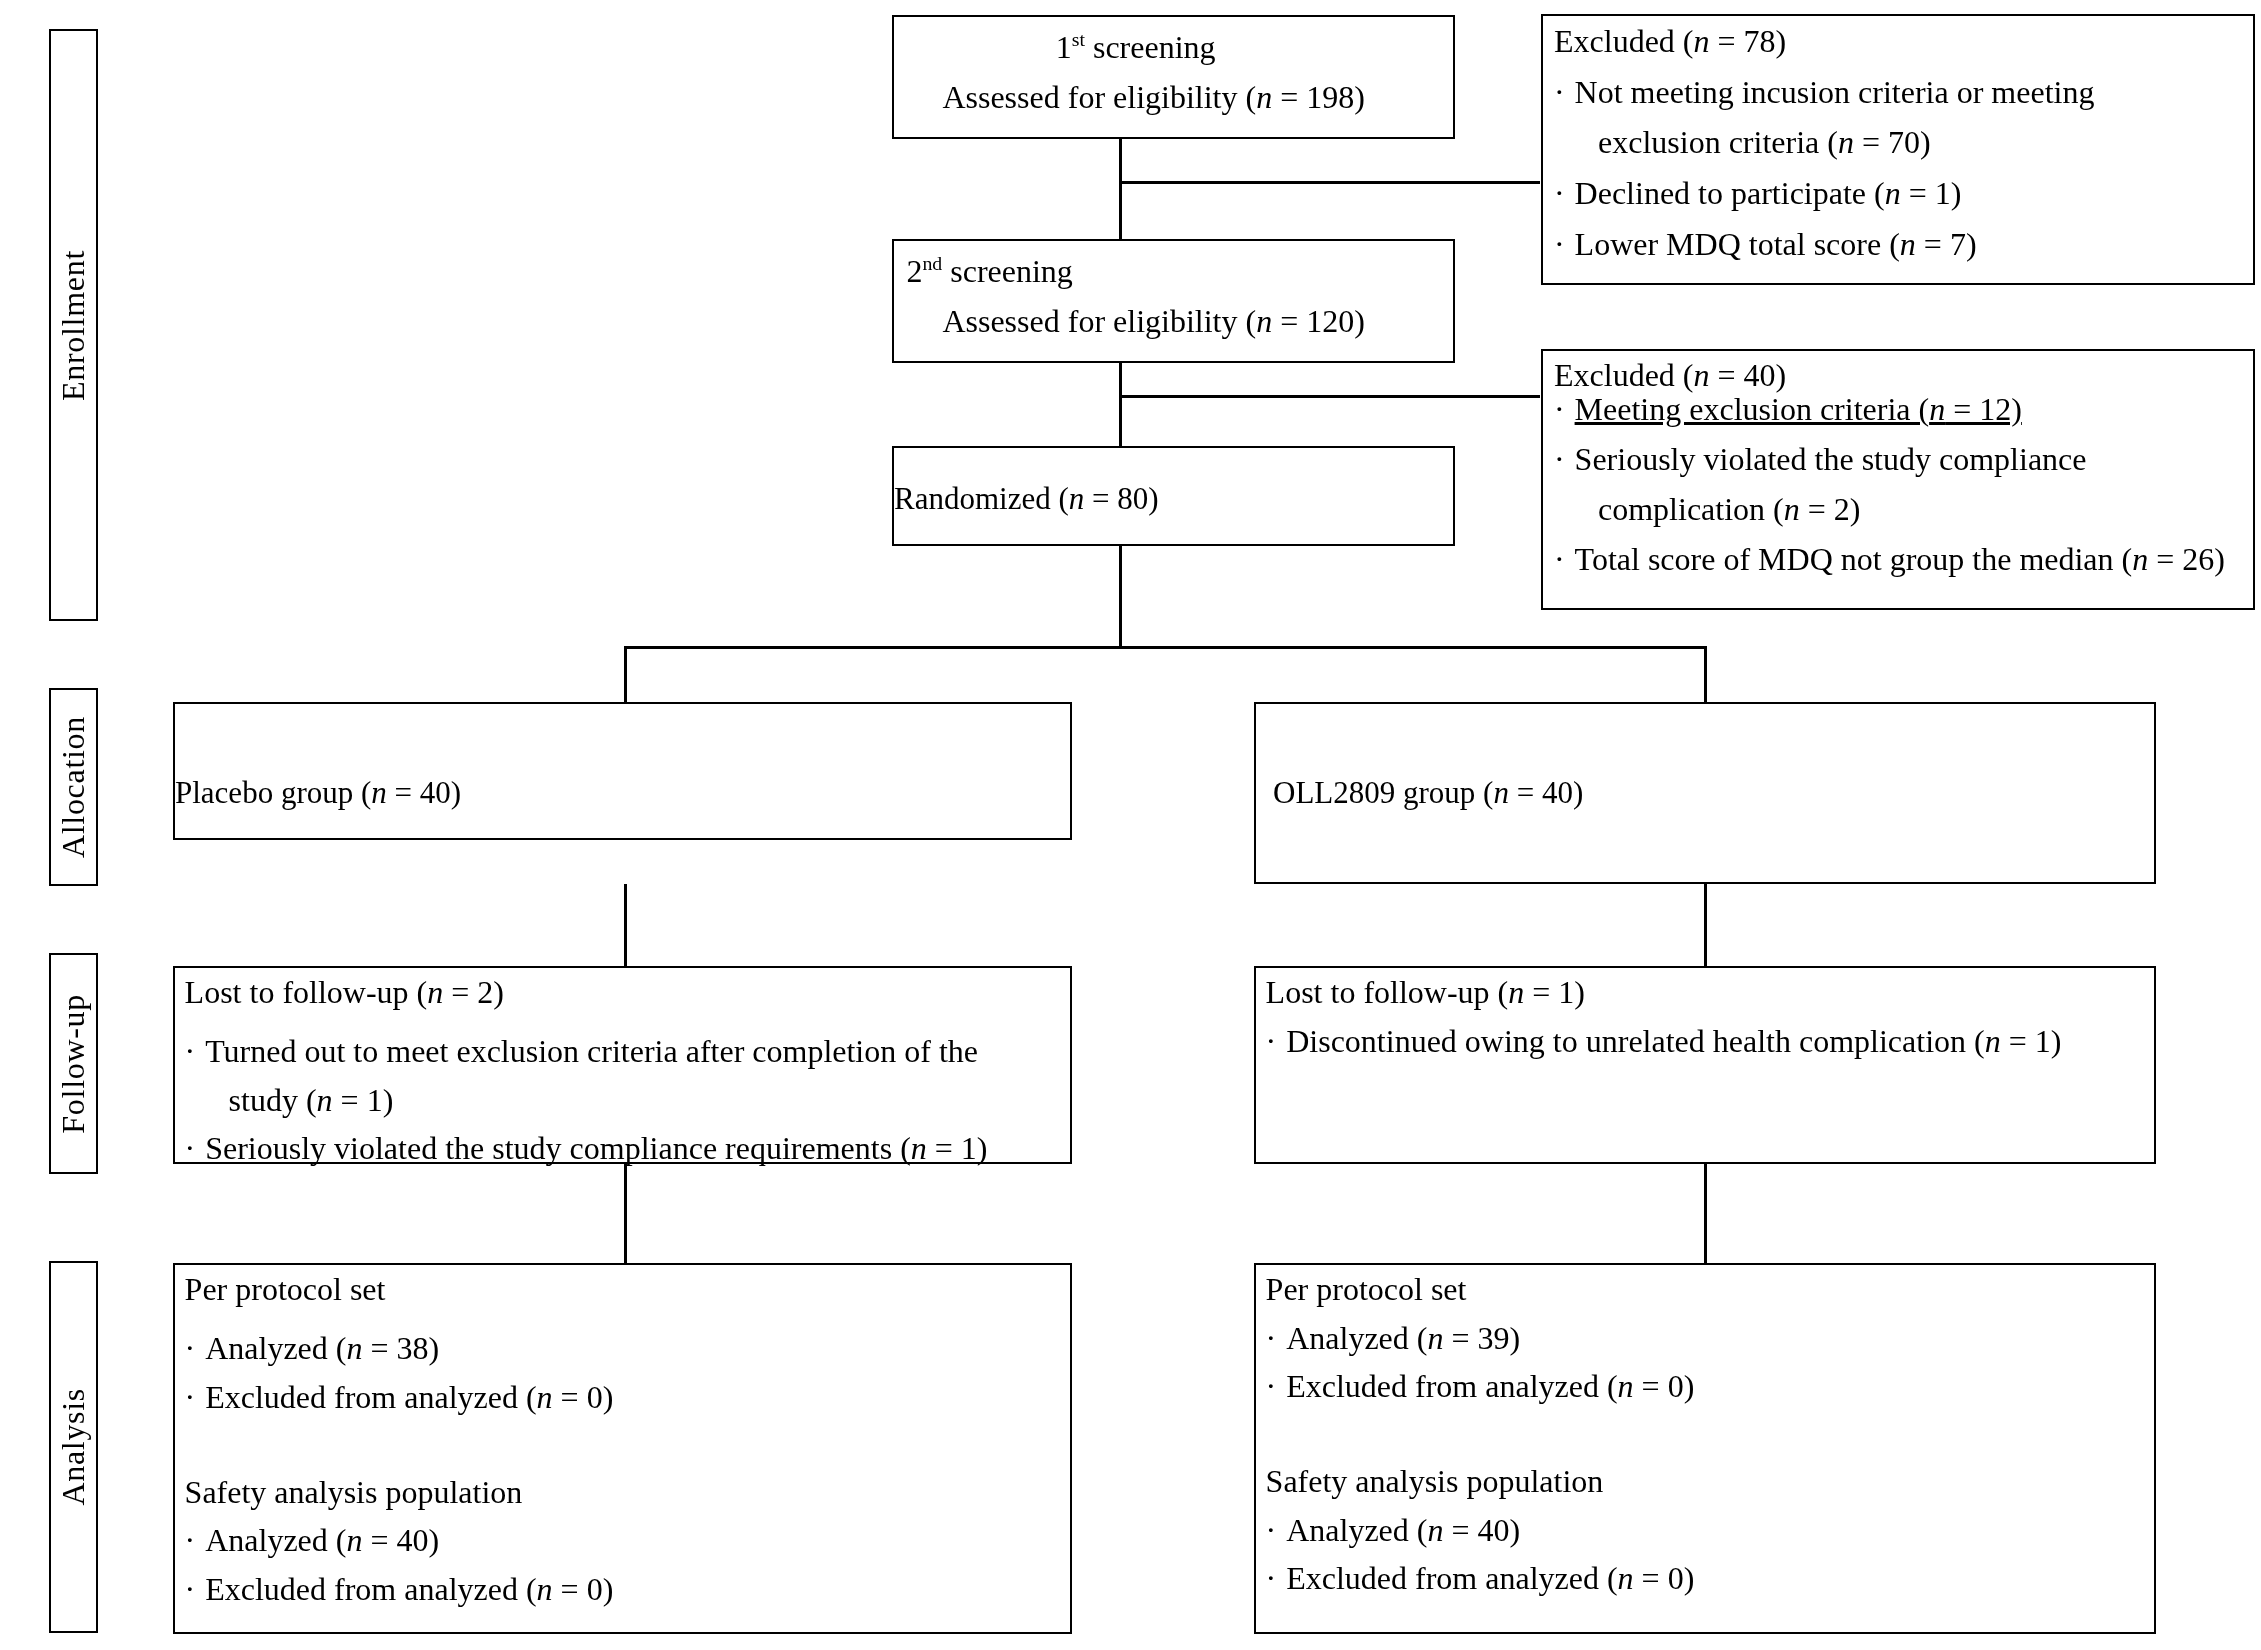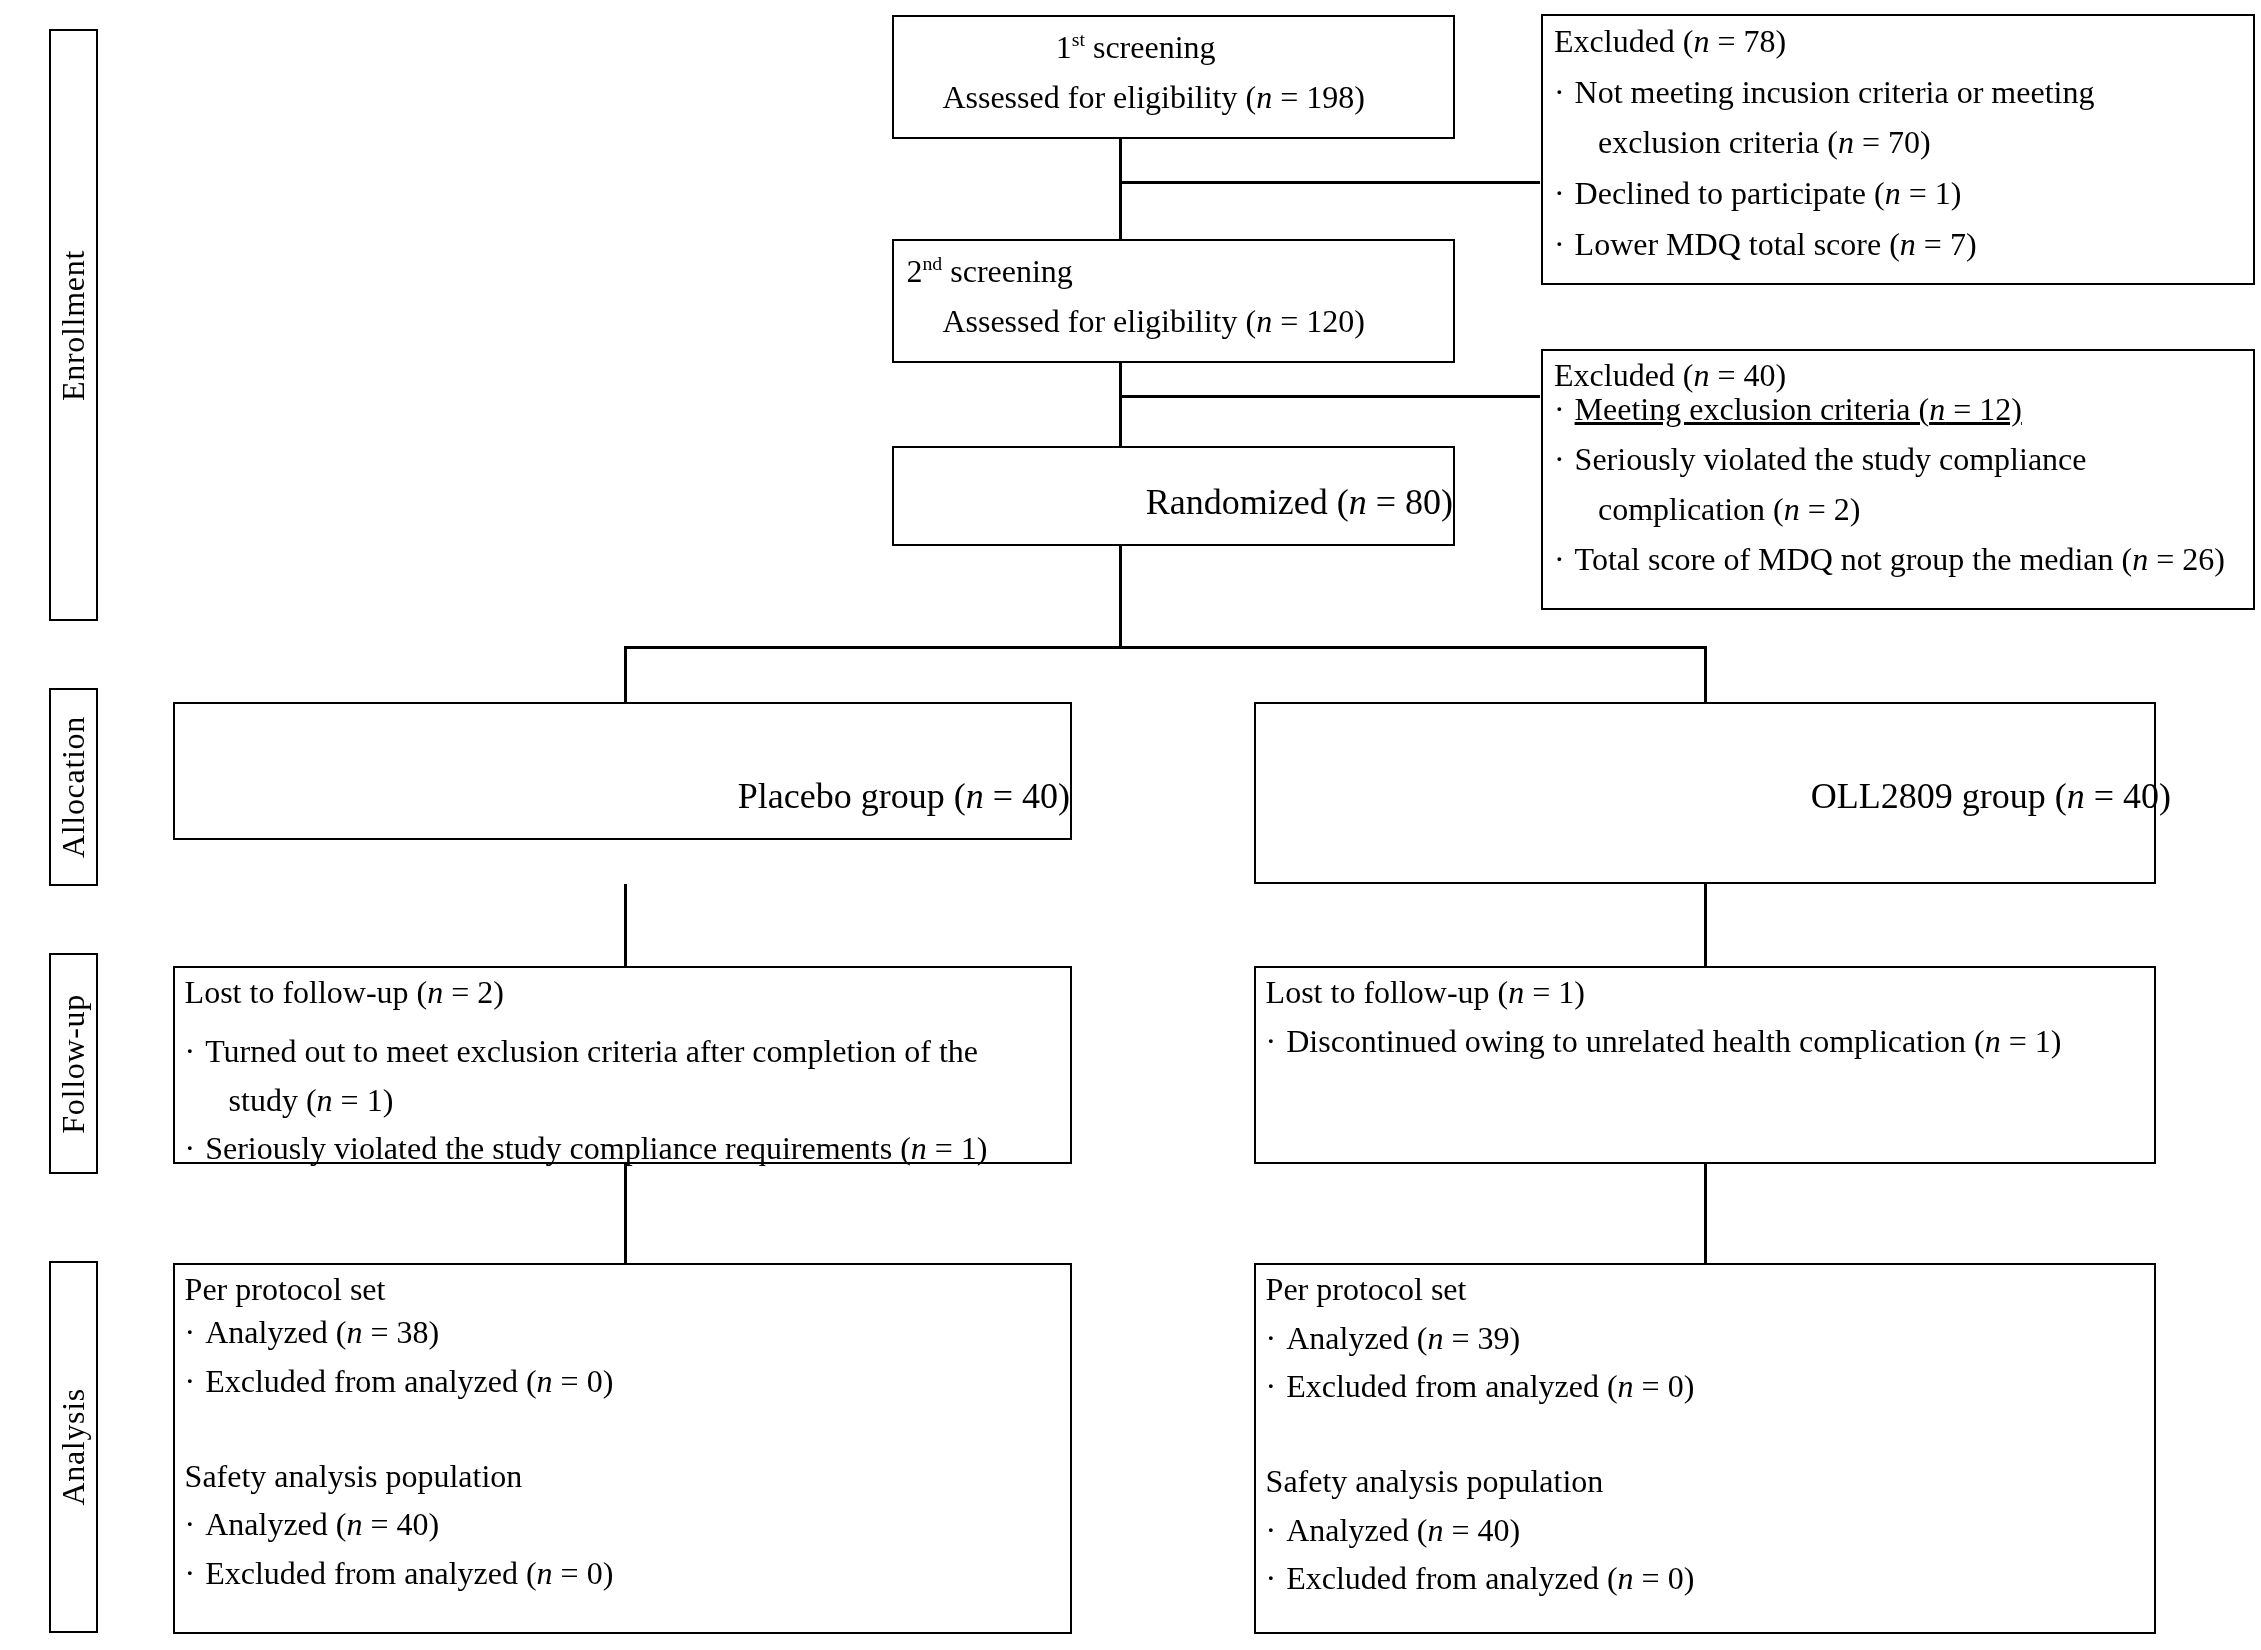--- a/index.html
+++ b/index.html
@@ -70,8 +70,8 @@
   .centered {
     position: absolute;
     width: 100%;
-    text-align: right;
-    font-size: 36px;
+    text-align: left;
+    font-size: 31px;
     white-space: nowrap;
   }
   i.nvar {

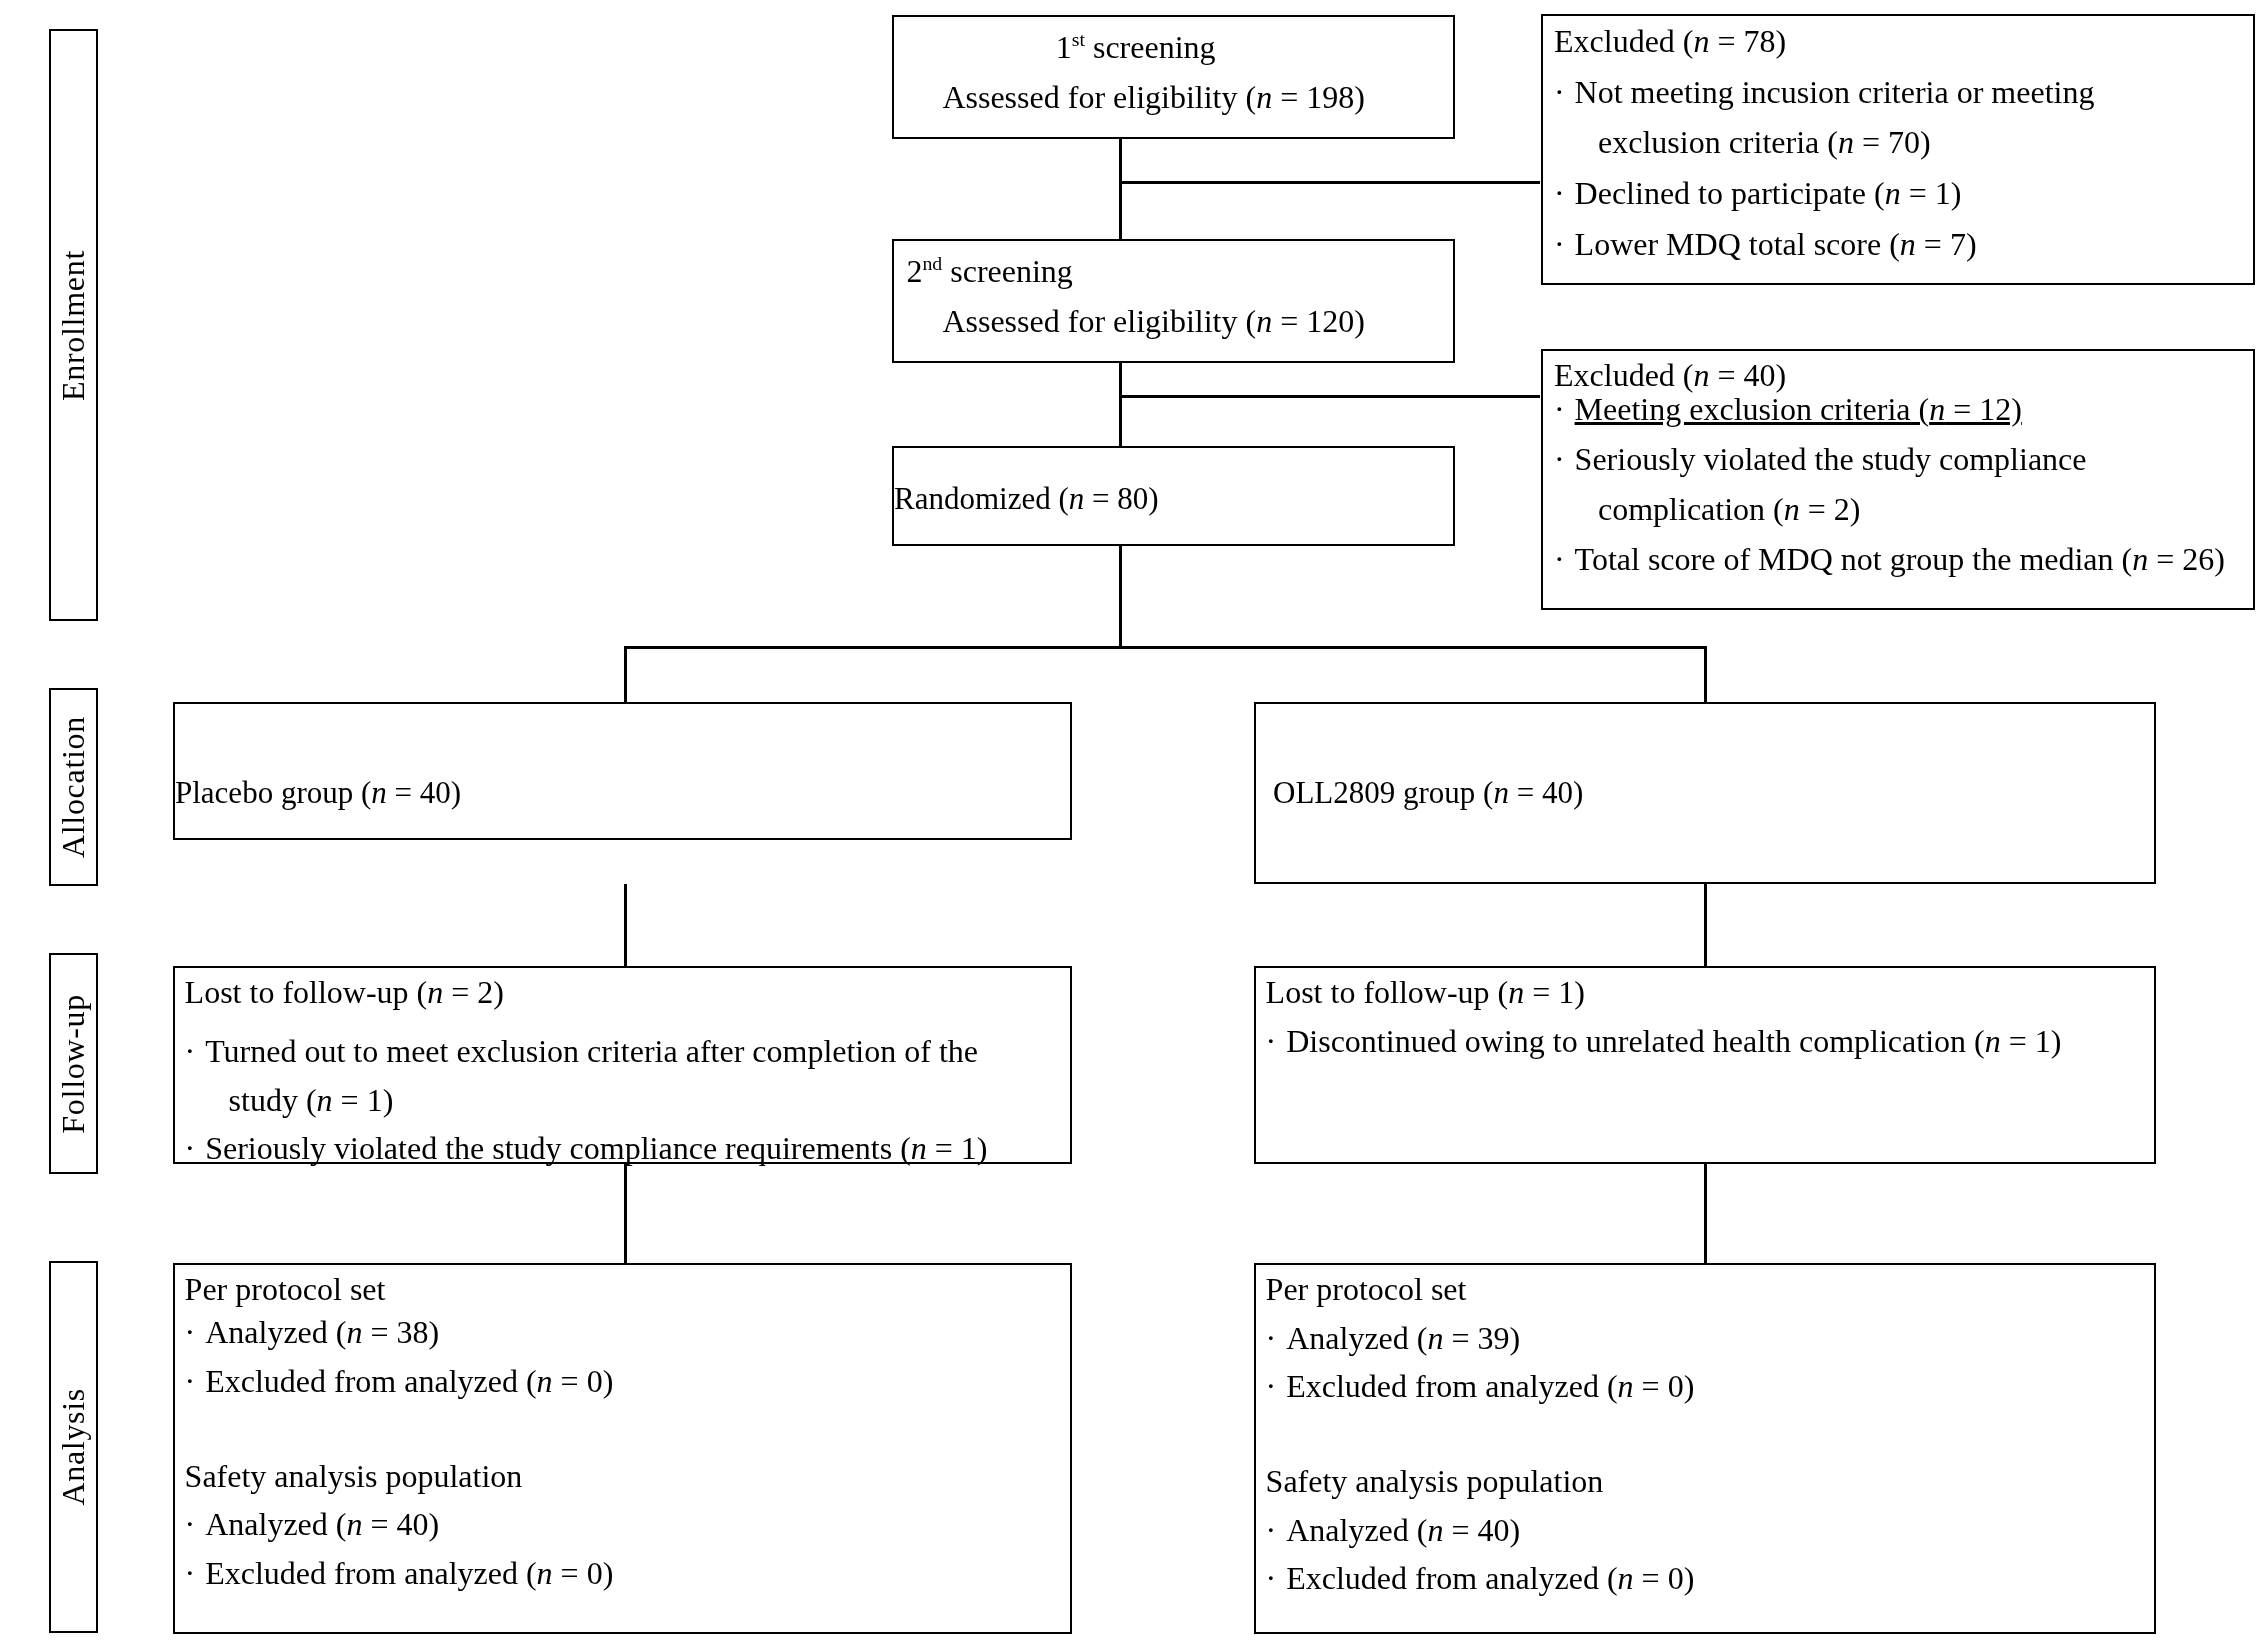--- a/index.html
+++ b/index.html
@@ -235,7 +235,7 @@
     <div class="btext" style="left:9.6px; top:8.2px;">
       <span class="ln">Per protocol set</span>
 
-      <span class="bullet-row" style="margin-top:11px;">
+      <span class="bullet-row" style="margin-top:27px;">
         <span class="bdot">·</span><span>Analyzed (</span><i class="nvar">n</i><span> = 38)</span>
       </span>
       <span class="bullet-row" style="margin-top:16.5px;">

